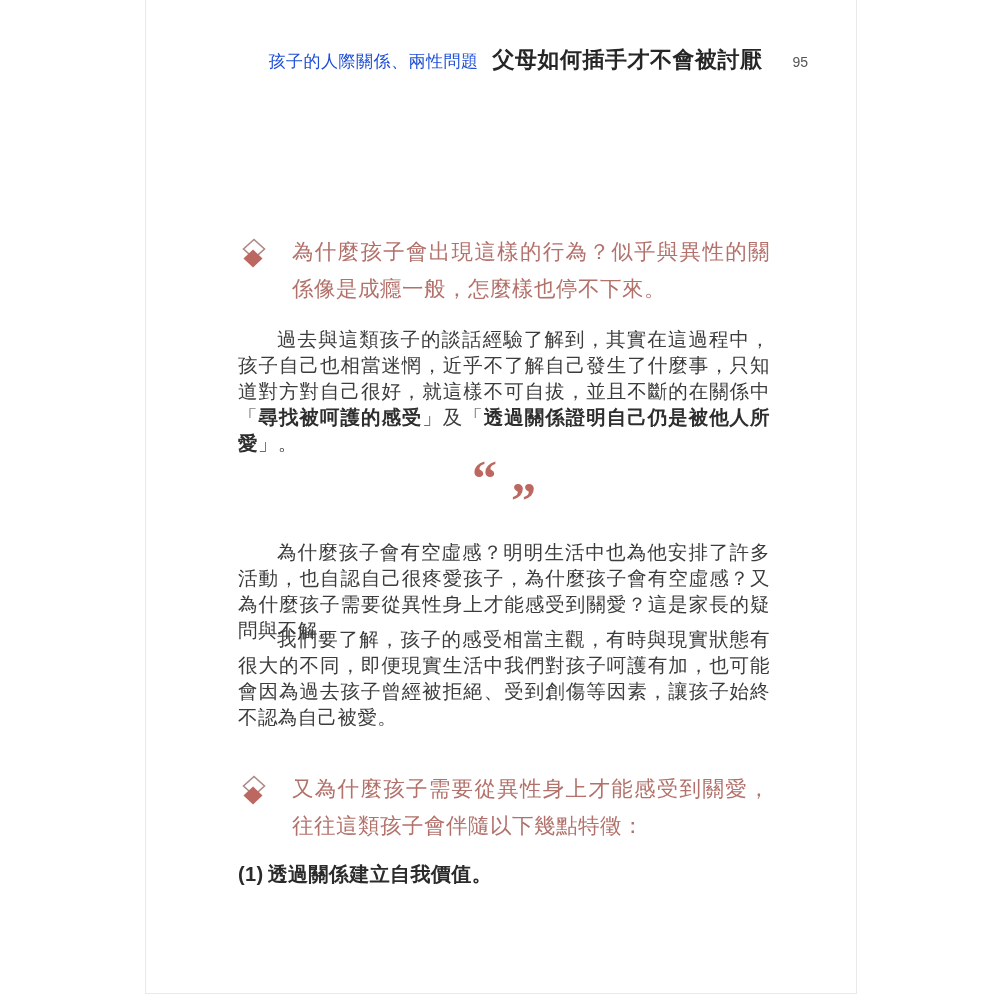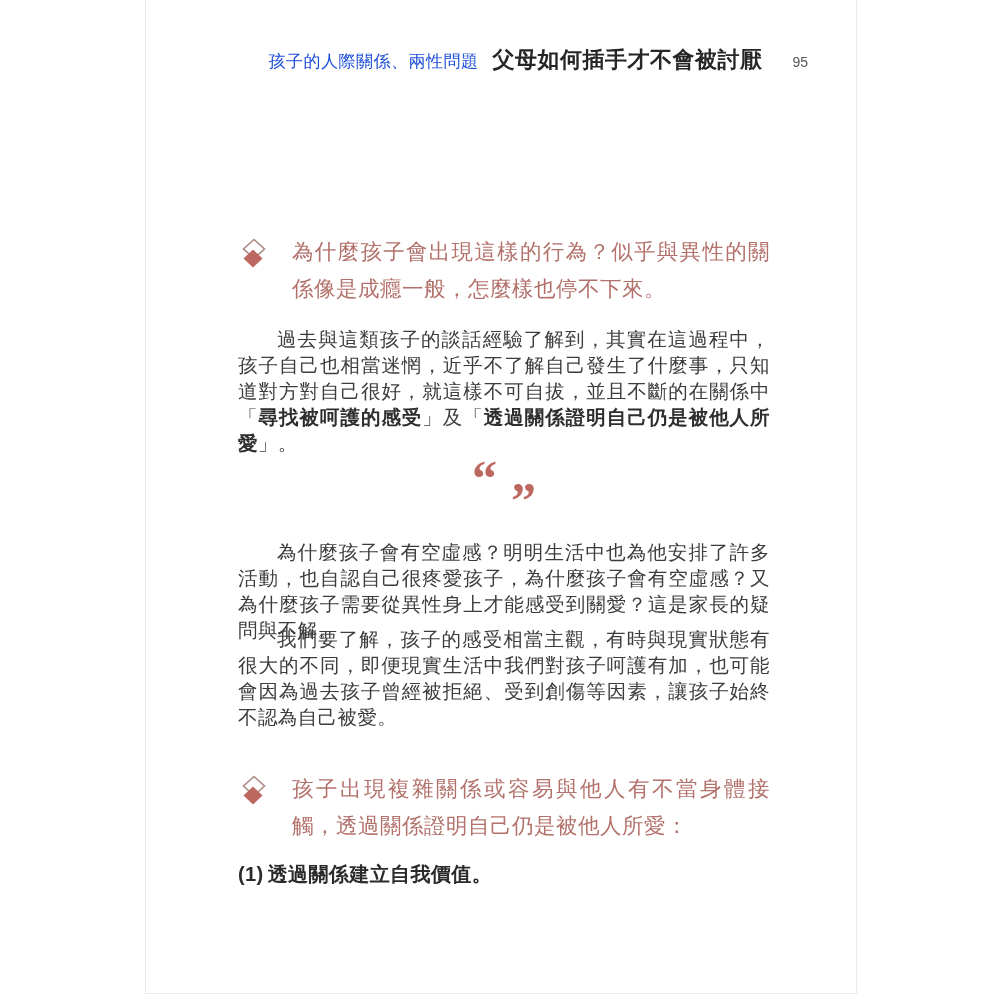--- a/index.html
+++ b/index.html
@@ -137,7 +137,7 @@
       <polygon points="12,11.5 21.5,20.5 12,29.5 2.5,20.5" fill="#bc675f"></polygon>
     </svg>
   </span>
-  <span>孩子出現複雜關係或容易與他人有不當身體接觸，透過關係證明自己仍是被他人所愛：</span>
+  <span>又為什麼孩子需要從異性身上才能感受到關愛，往往這類孩子會伴隨以下幾點特徵：</span>
 </div>
 
 <div class="content-block list-item" id="item-1">

